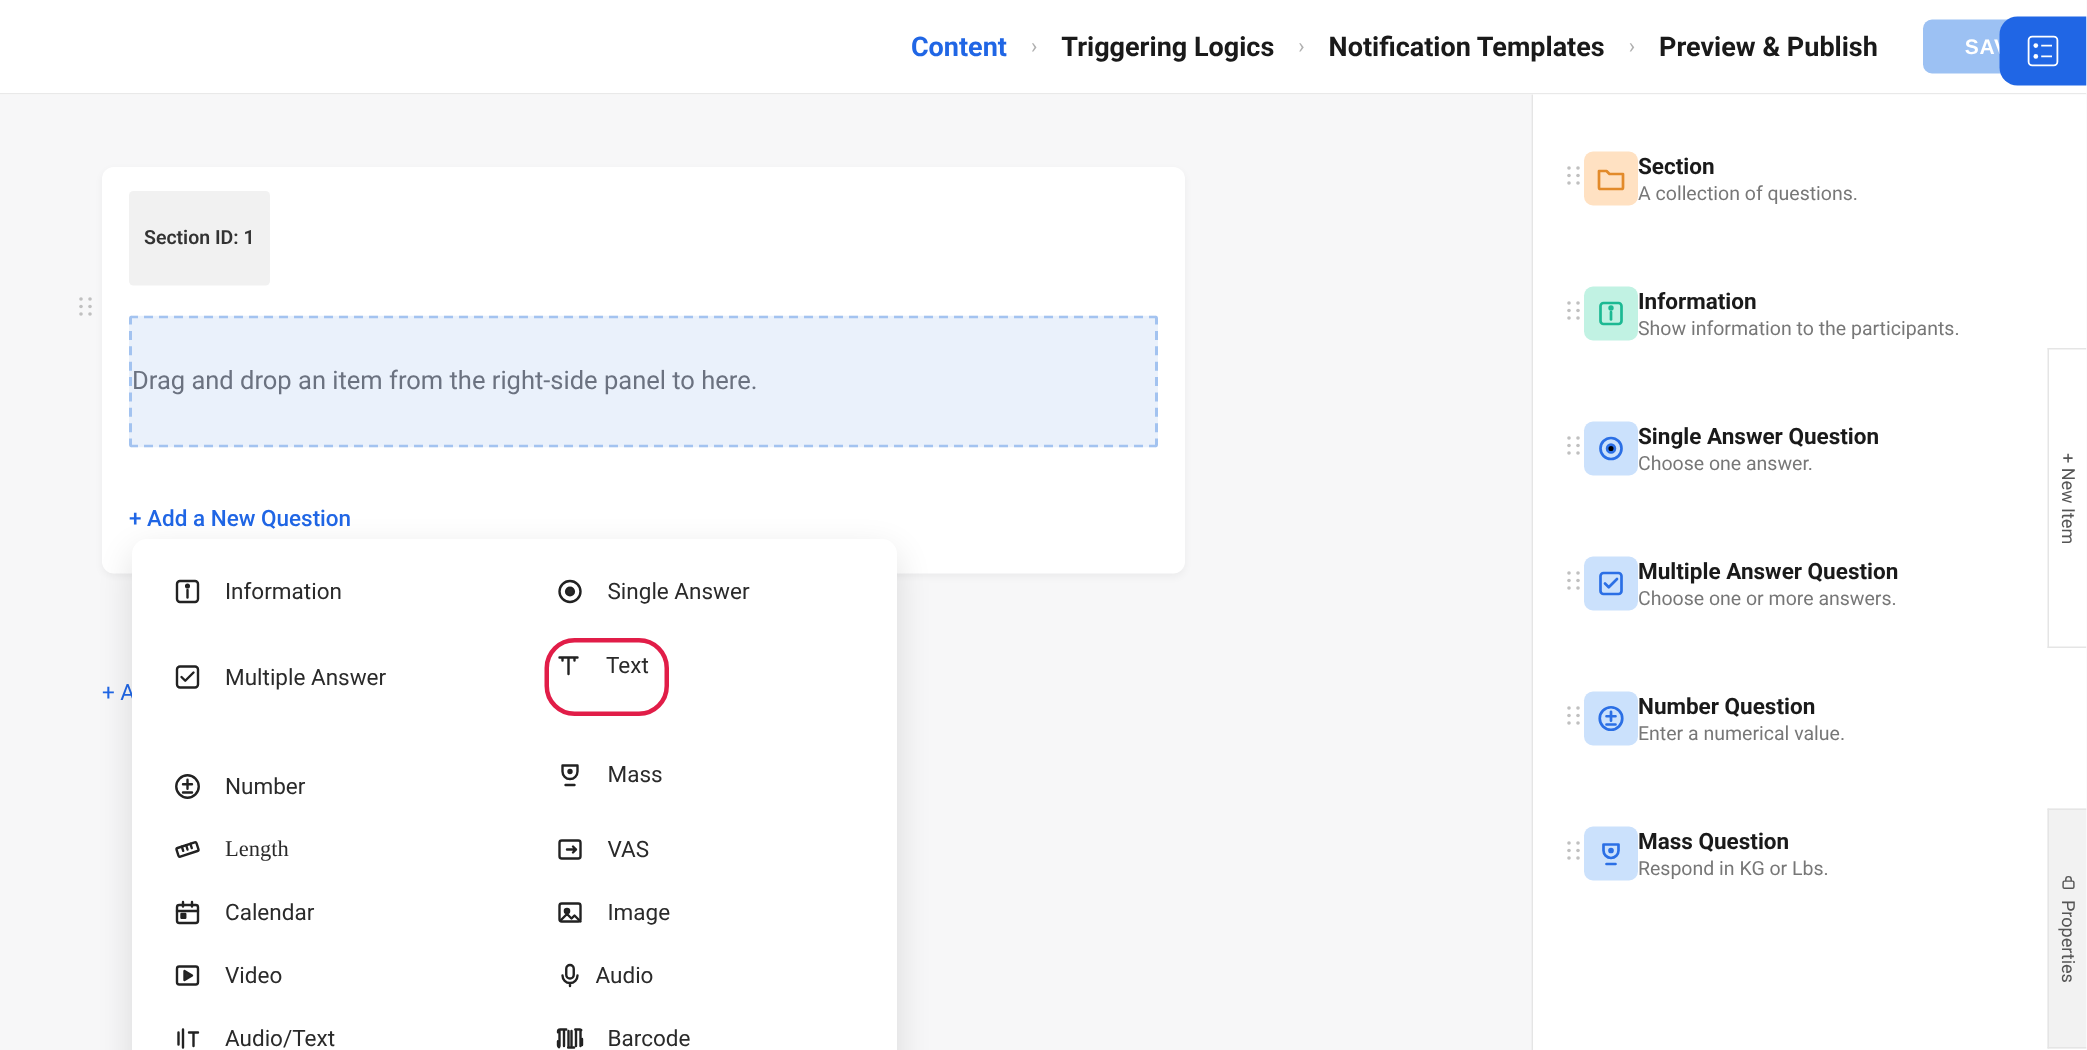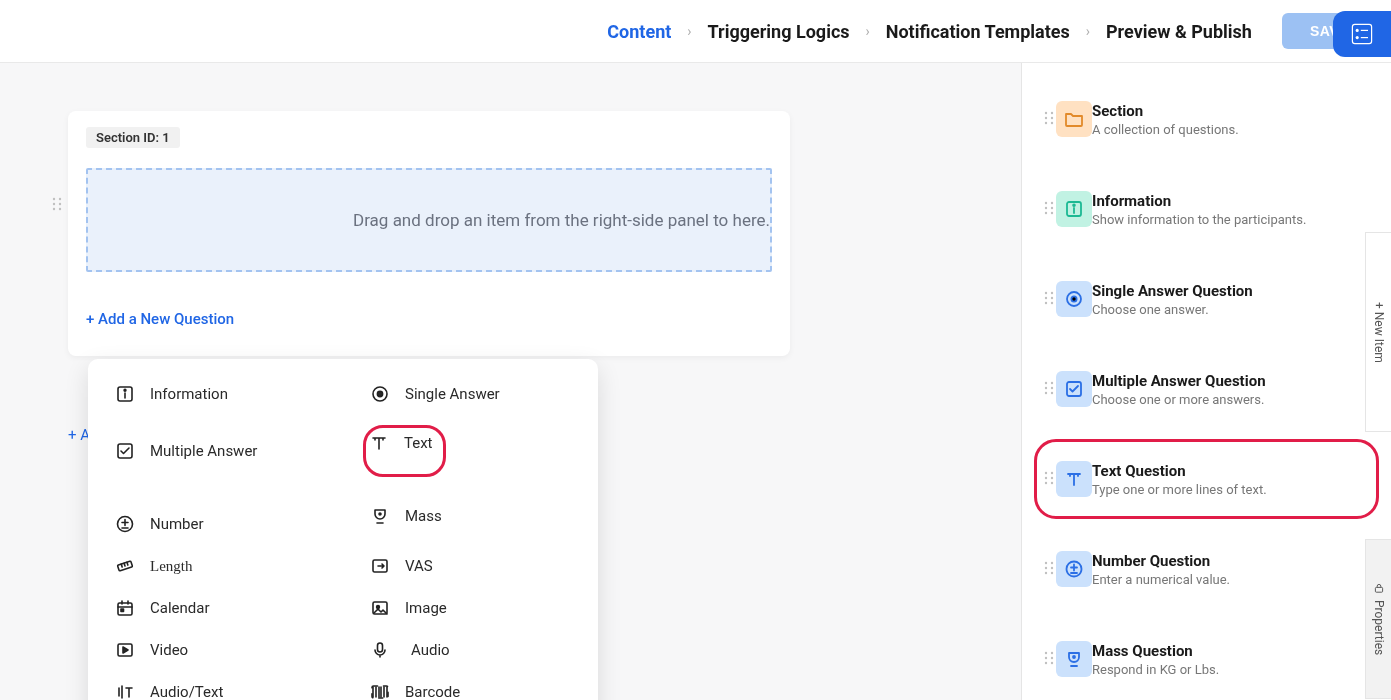--- a/index.html
+++ b/index.html
@@ -98,7 +98,7 @@
     color: #333333;
     font-size: 13px;
     font-weight: 600;
-    padding: 3px 10px;
+    padding: 24px 10px;
     border-radius: 3px;
     display: inline-block;
   }

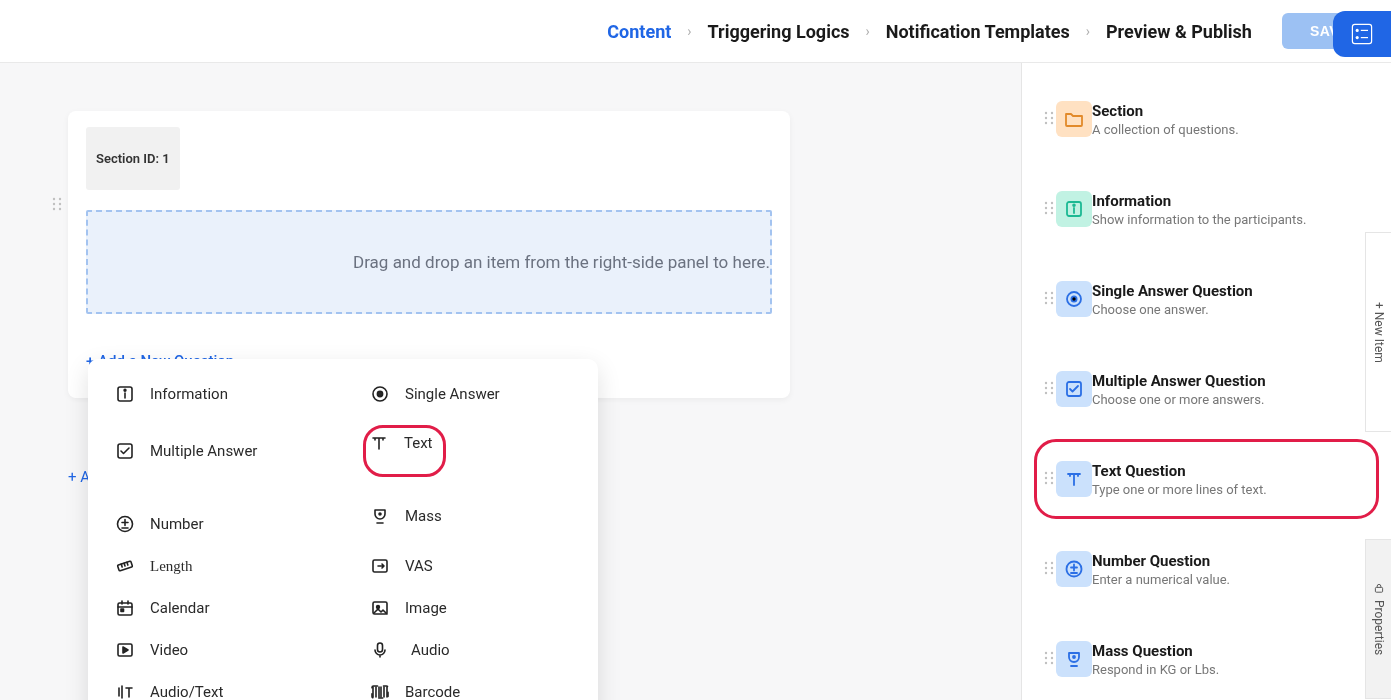--- a/index.html
+++ b/index.html
@@ -108,10 +108,10 @@
     background: #eaf1fb;
     color: #6b7280;
     font-size: 17px;
-    height: 104px;
-    display: flex;
-    align-items: center;
-    justify-content: flex-end;
+    height: 88px;
+    display: flex;
+    align-items: center;
+    justify-content: flex-start;
     border-radius: 2px;
   }
   .add-question-link {

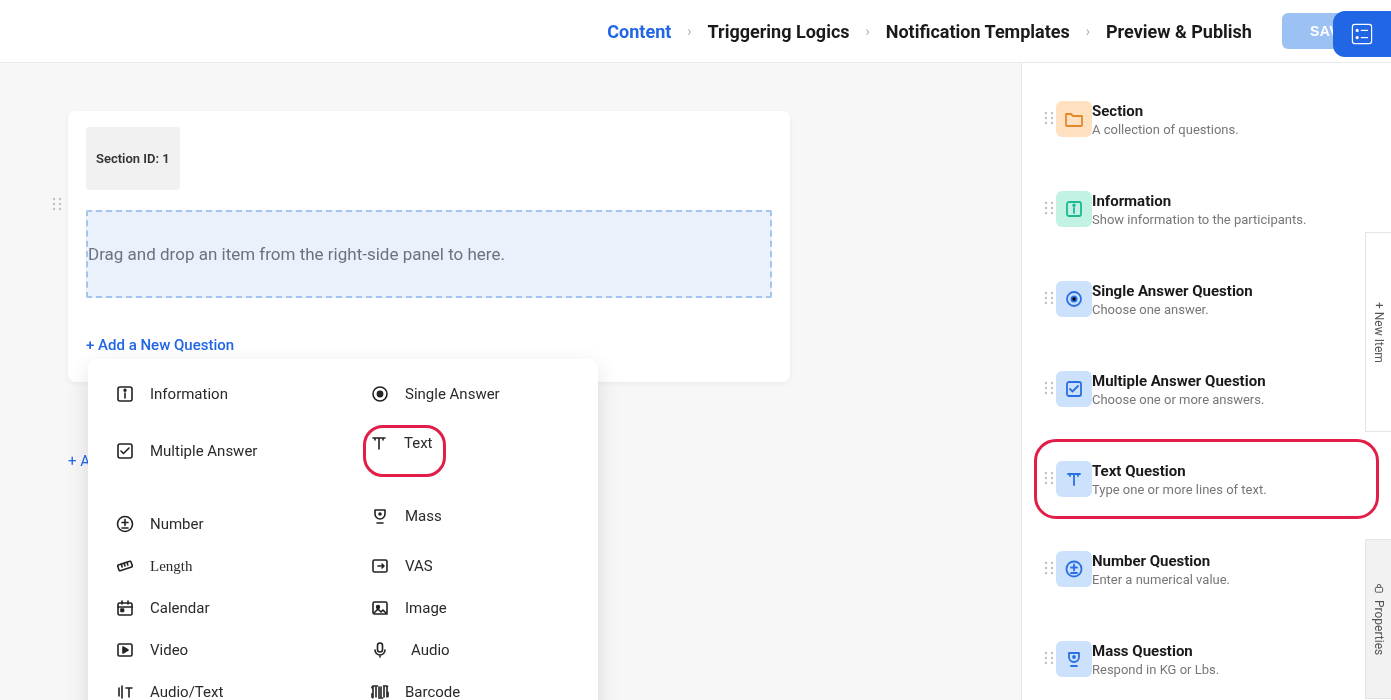--- a/index.html
+++ b/index.html
@@ -576,21 +576,6 @@
           </svg></span>
         <div class="palette-icon" style="background: rgb(203, 225, 252);">
           <svg viewBox="0 0 20 20" stroke="#2B6FE5" fill="none" stroke-width="1.8" stroke-linecap="round" stroke-linejoin="round">
-            <use href="#i-text-t"></use>
-          </svg>
-        </div>
-        <div class="palette-text">
-          <div class="title">Text Question</div>
-          <div class="desc">Type one or more lines of text.</div>
-        </div>
-        <div class="annot-circle"></div>
-      </div>
-      <div class="palette-item">
-        <span class="grip grip-dots"><svg viewBox="0 0 10 14">
-            <use href="#i-grip"></use>
-          </svg></span>
-        <div class="palette-icon" style="background: rgb(203, 225, 252);">
-          <svg viewBox="0 0 20 20" stroke="#2B6FE5" fill="none" stroke-width="1.8" stroke-linecap="round" stroke-linejoin="round">
             <use href="#i-plusminus-circle"></use>
           </svg>
         </div>

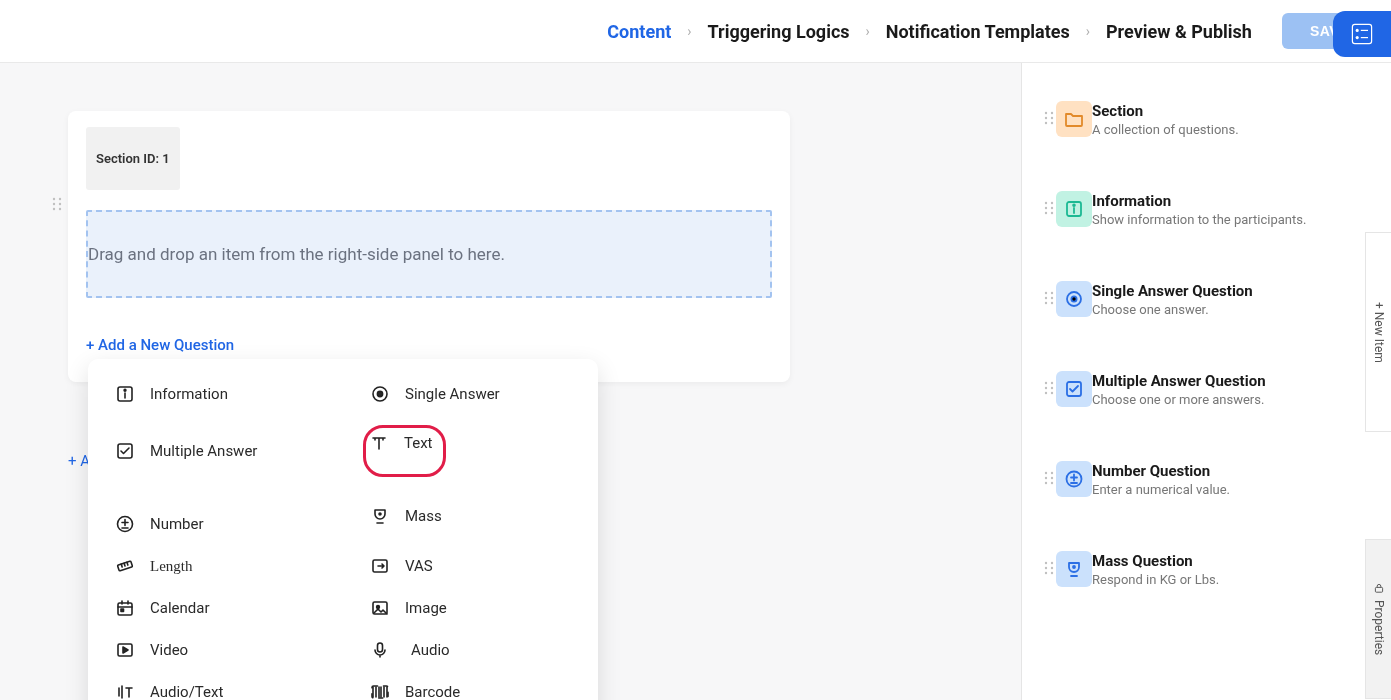--- a/index.html
+++ b/index.html
@@ -481,7 +481,7 @@
           </span>
         </div>
         <div class="popup-item">
-          <span style="display: inline-flex; align-items: center; gap: 20px;">
+          <span style="display: inline-flex; align-items: center; gap: 6px;">
             <span class="icon-slot">
               <svg viewBox="0 0 20 20" stroke="#222" stroke-width="1.6" fill="none" stroke-linecap="round" stroke-linejoin="round">
                 <use href="#i-mic"></use>

